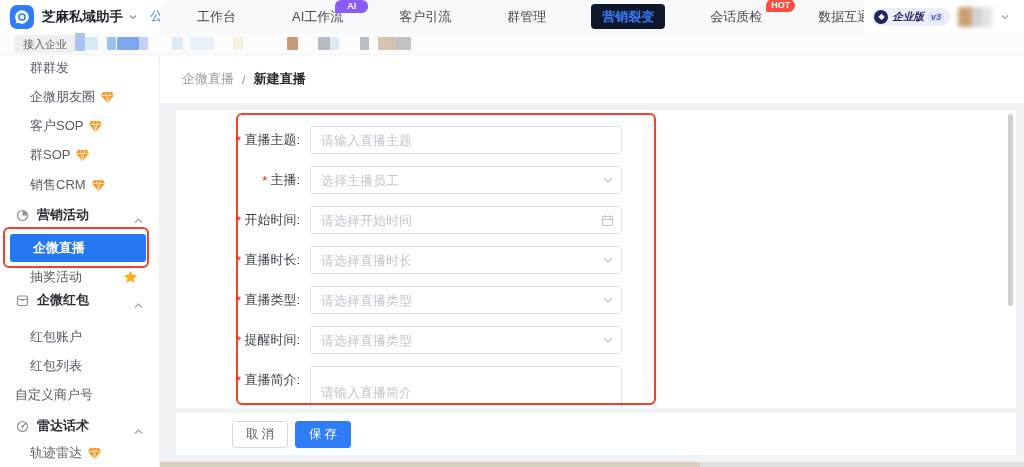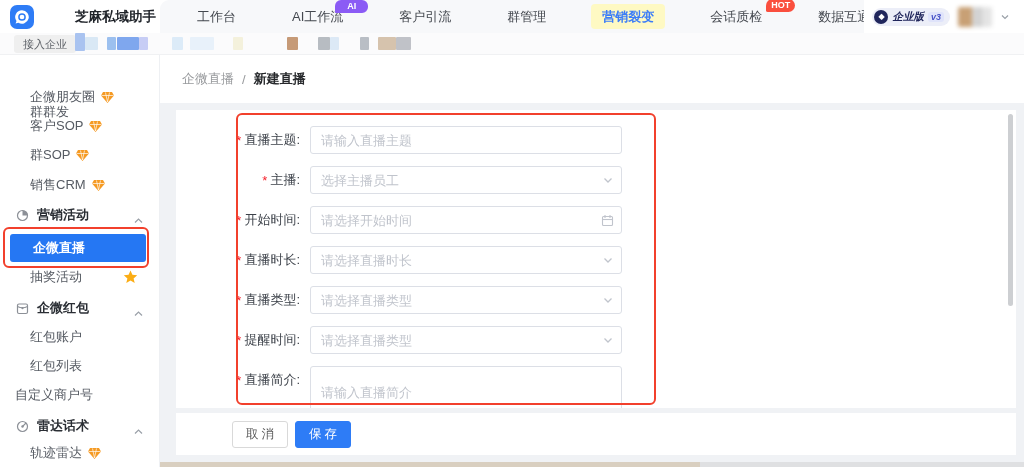--- a/index.html
+++ b/index.html
@@ -9,7 +9,7 @@
 
   
   .topbar { position:absolute; left:0; top:0; width:1024px; height:33px; background:#fff; z-index:5; }
-  .brand { position:absolute; left:10px; top:0; height:33px; display:flex; align-items:center;gap:33px; }
+  .brand { position:absolute; left:10px; top:0; height:33px; display:flex; align-items:center; }
   .logo { width:24px; height:24px; border-radius:7px; background:#2e7cf6; display:flex; align-items:center; justify-content:center; }
   .brand-name { margin-left:8px; font-size:13.5px; font-weight:bold; color:#1f2329; }
   .brand-caret { margin-left:5px; display:flex; }

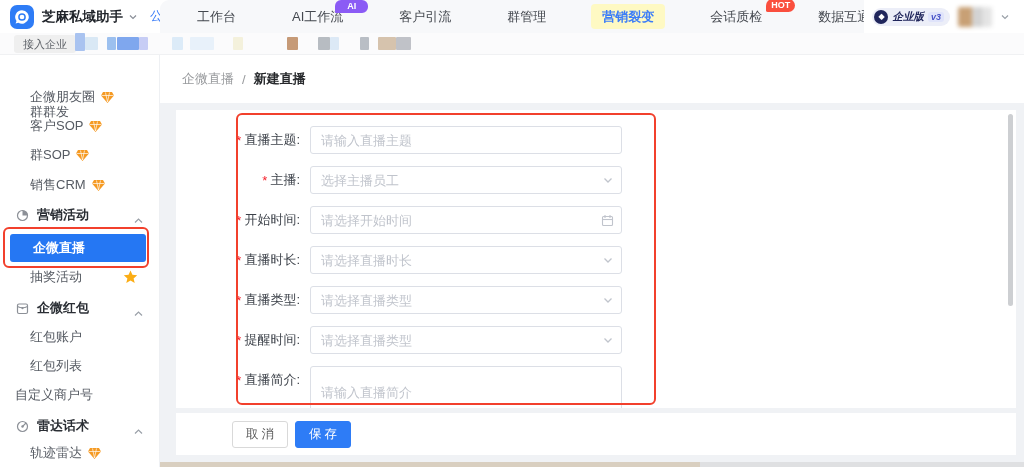--- a/index.html
+++ b/index.html
@@ -18,7 +18,7 @@
   .nav-strip { position:absolute; left:160px; top:0; right:0; height:33px; background:#f7f8fa; border-top-left-radius:9px; display:flex; align-items:center; gap:34px; padding-left:26px; }
   .nav-item { position:relative; font-size:13px; color:#44484f; white-space:nowrap; cursor:default; }
   .nav-item .pill { padding:5px 11px; }
-  .nav-item.active .pill { background:#fef9c3; color:#3a7cf8; font-weight:bold; border-radius:4px; }
+  .nav-item.active .pill { background:#0f172a; color:#3a7cf8; font-weight:bold; border-radius:4px; }
   .badge-ai { position:absolute; top:-8px; right:-14px; background:#8b5bf5; color:#fff; font-size:9px; font-weight:bold; line-height:1; padding:2px 12px; border-radius:6px 6px 6px 1px; }
   .badge-hot { position:absolute; top:-9px; right:-22px; background:#fa4f3e; color:#fff; font-size:9px; font-weight:bold; line-height:1; padding:2px 5px; border-radius:7px 7px 7px 2px; }
 

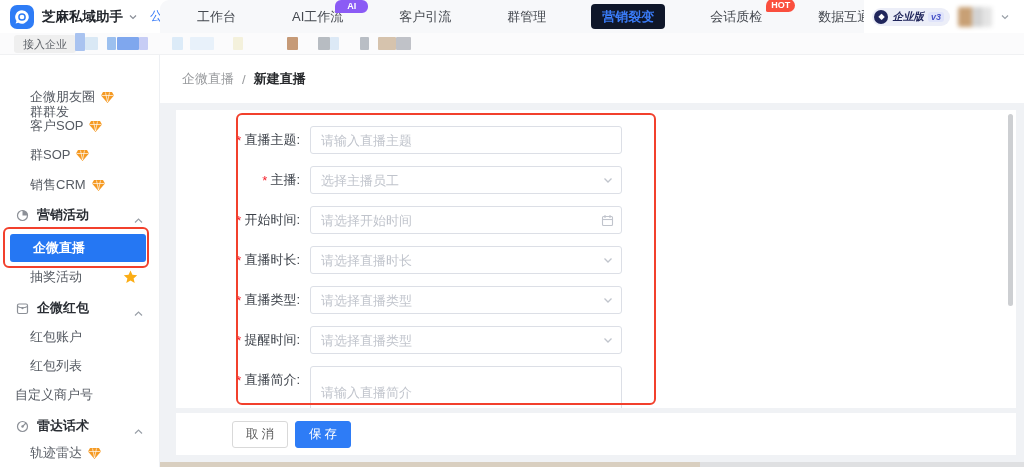--- a/index.html
+++ b/index.html
@@ -142,7 +142,7 @@
   </div>
 
   <aside class="sidebar">
-    <div class="sb-item" style="top:0;margin-top:44px;">
+    <div class="sb-item" style="top:0;">
       <span>群群发</span>
     </div>
     <div class="sb-item" style="top:29px;">

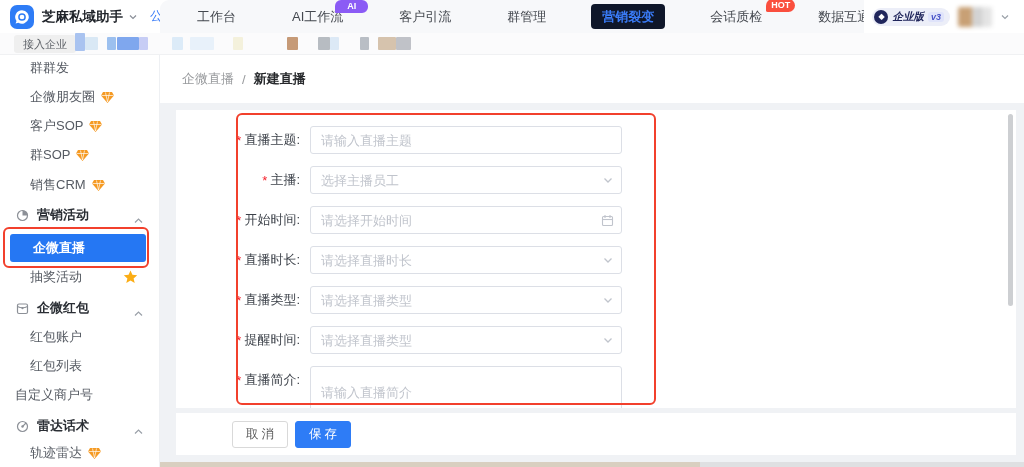--- a/index.html
+++ b/index.html
@@ -203,7 +203,7 @@
       </span>
     </div>
 
-    <div class="sb-section" style="top:240px;">
+    <div class="sb-section" style="top:232px;">
       <span class="sec-icon">
         <svg width="13" height="13" viewBox="0 0 13 13">
             <rect x="1.5" y="2" width="10" height="9.5" rx="1.5" fill="none" stroke="#8c9097" stroke-width="1.2"></rect>

